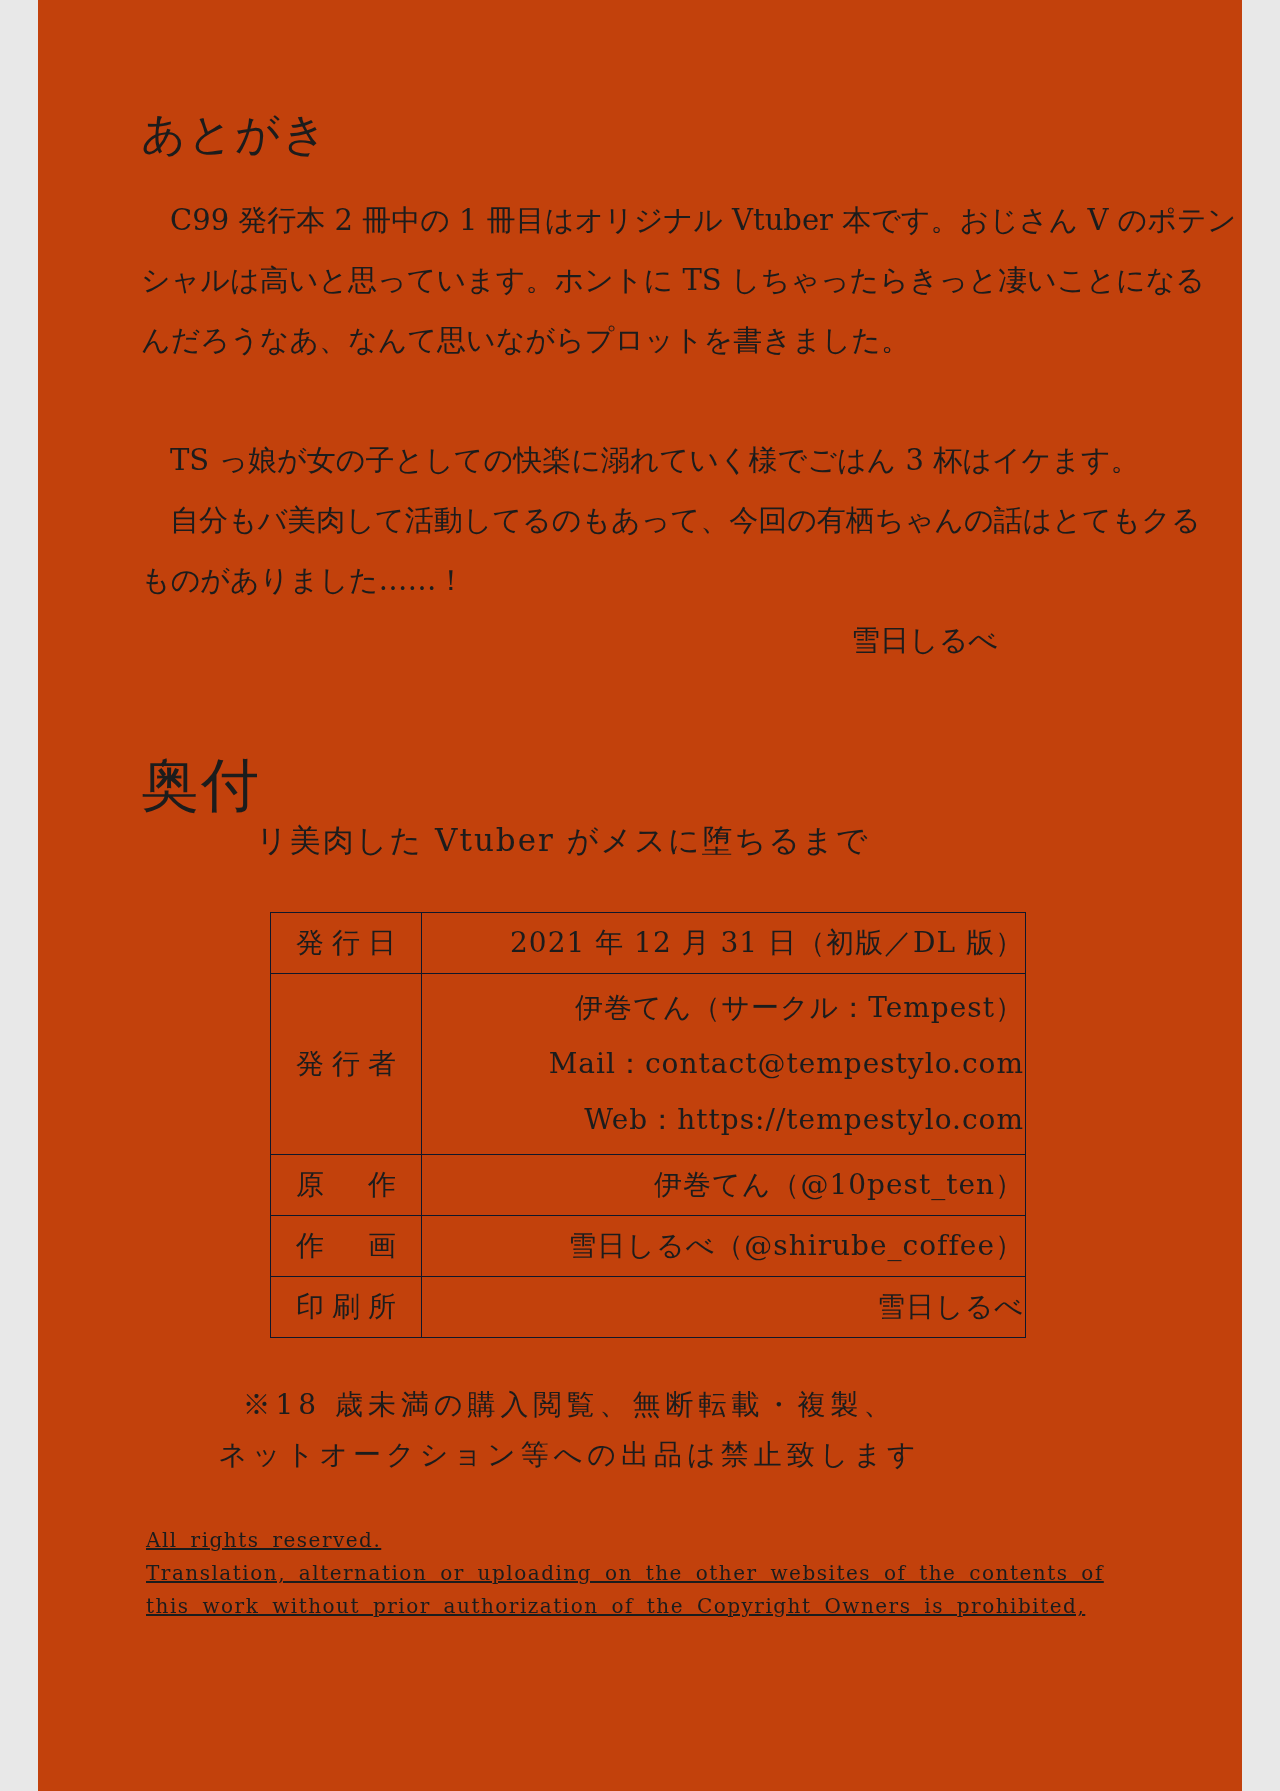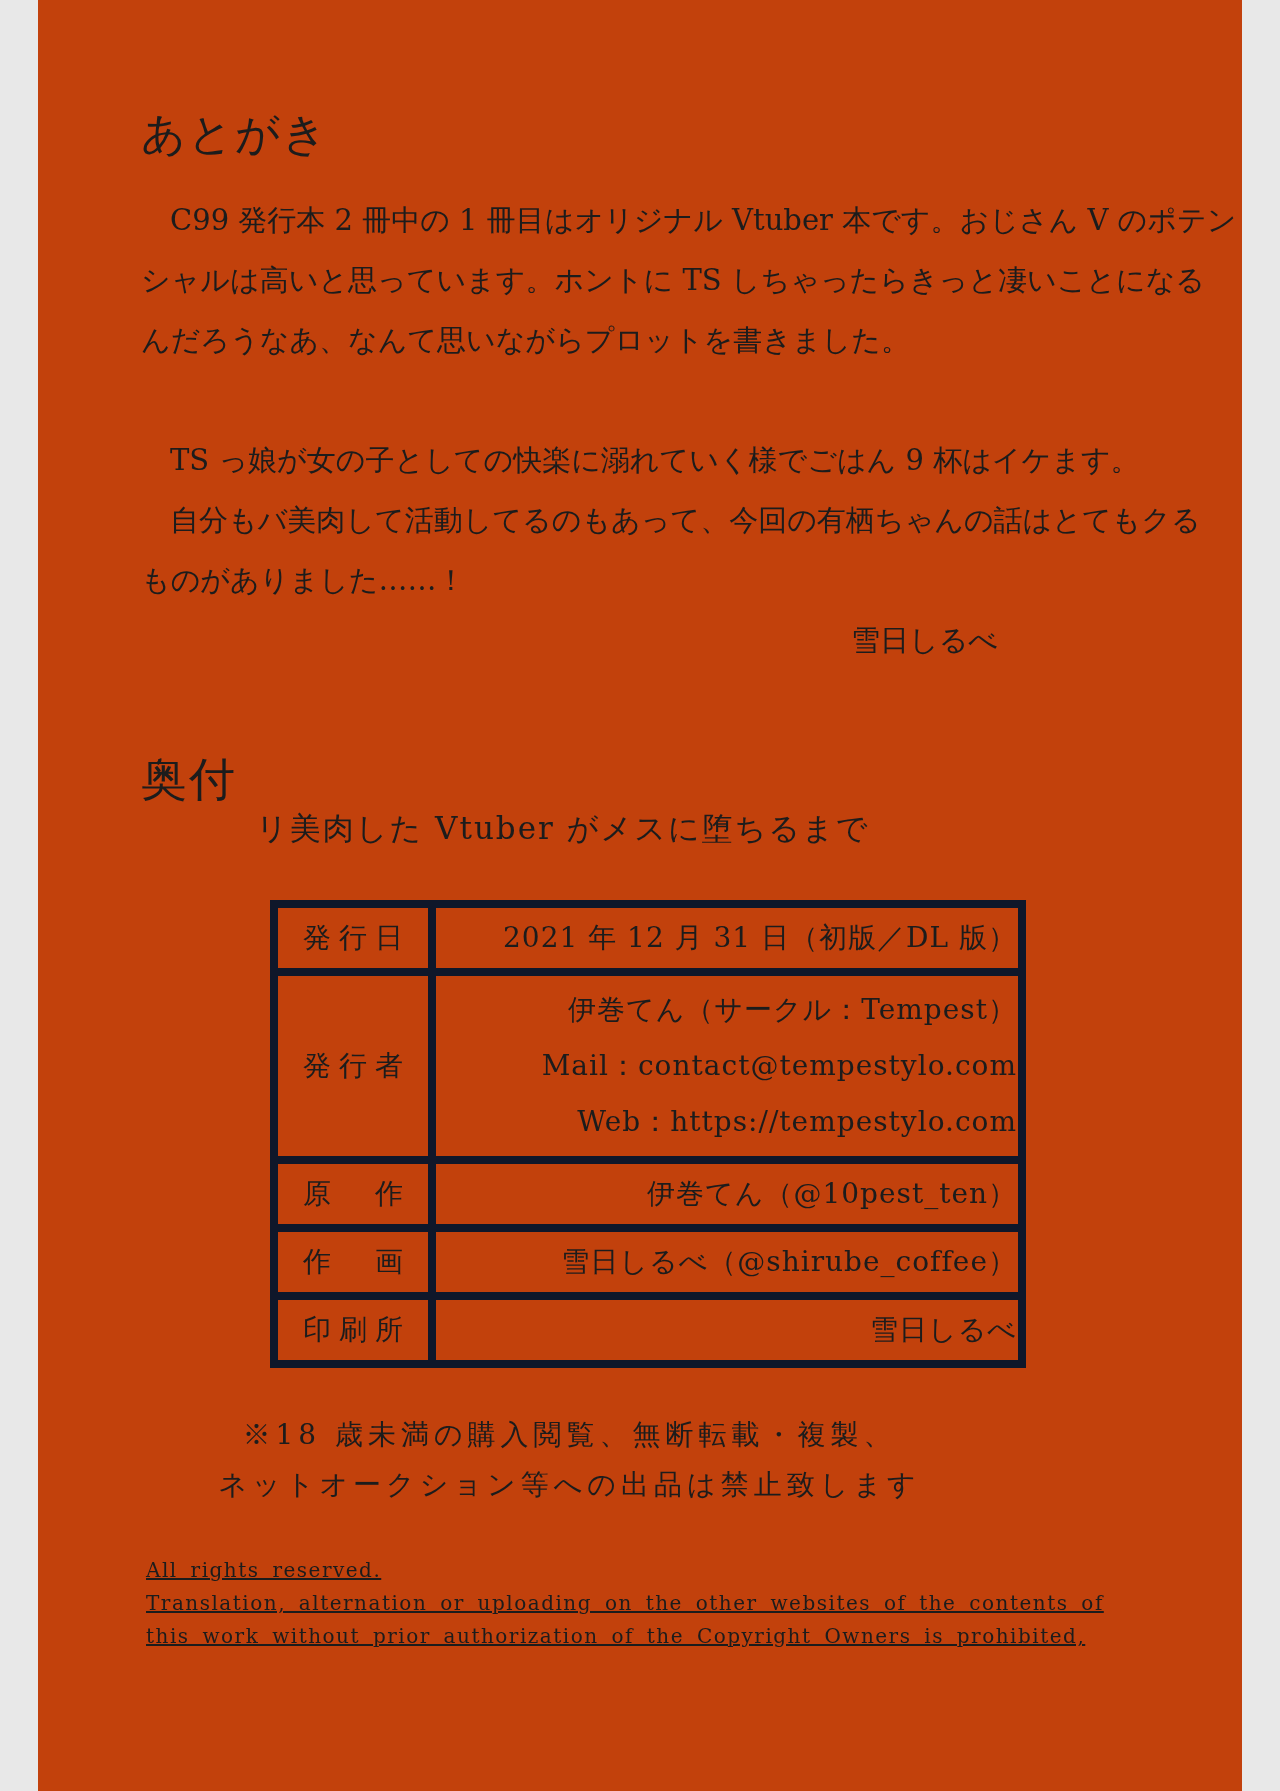--- a/index.html
+++ b/index.html
@@ -113,7 +113,7 @@
 
 
       <div class="para second">
-        <div class="line">　TS っ娘が女の子としての快楽に溺れていく様でごはん 9 杯はイケます。</div>
+        <div class="line">　TS っ娘が女の子としての快楽に溺れていく様でごはん 3 杯はイケます。</div>
         <div class="line">　自分もバ美肉して活動してるのもあって、今回の有栖ちゃんの話はとてもクる</div>
         <div class="line">ものがありました……！</div>
       </div>

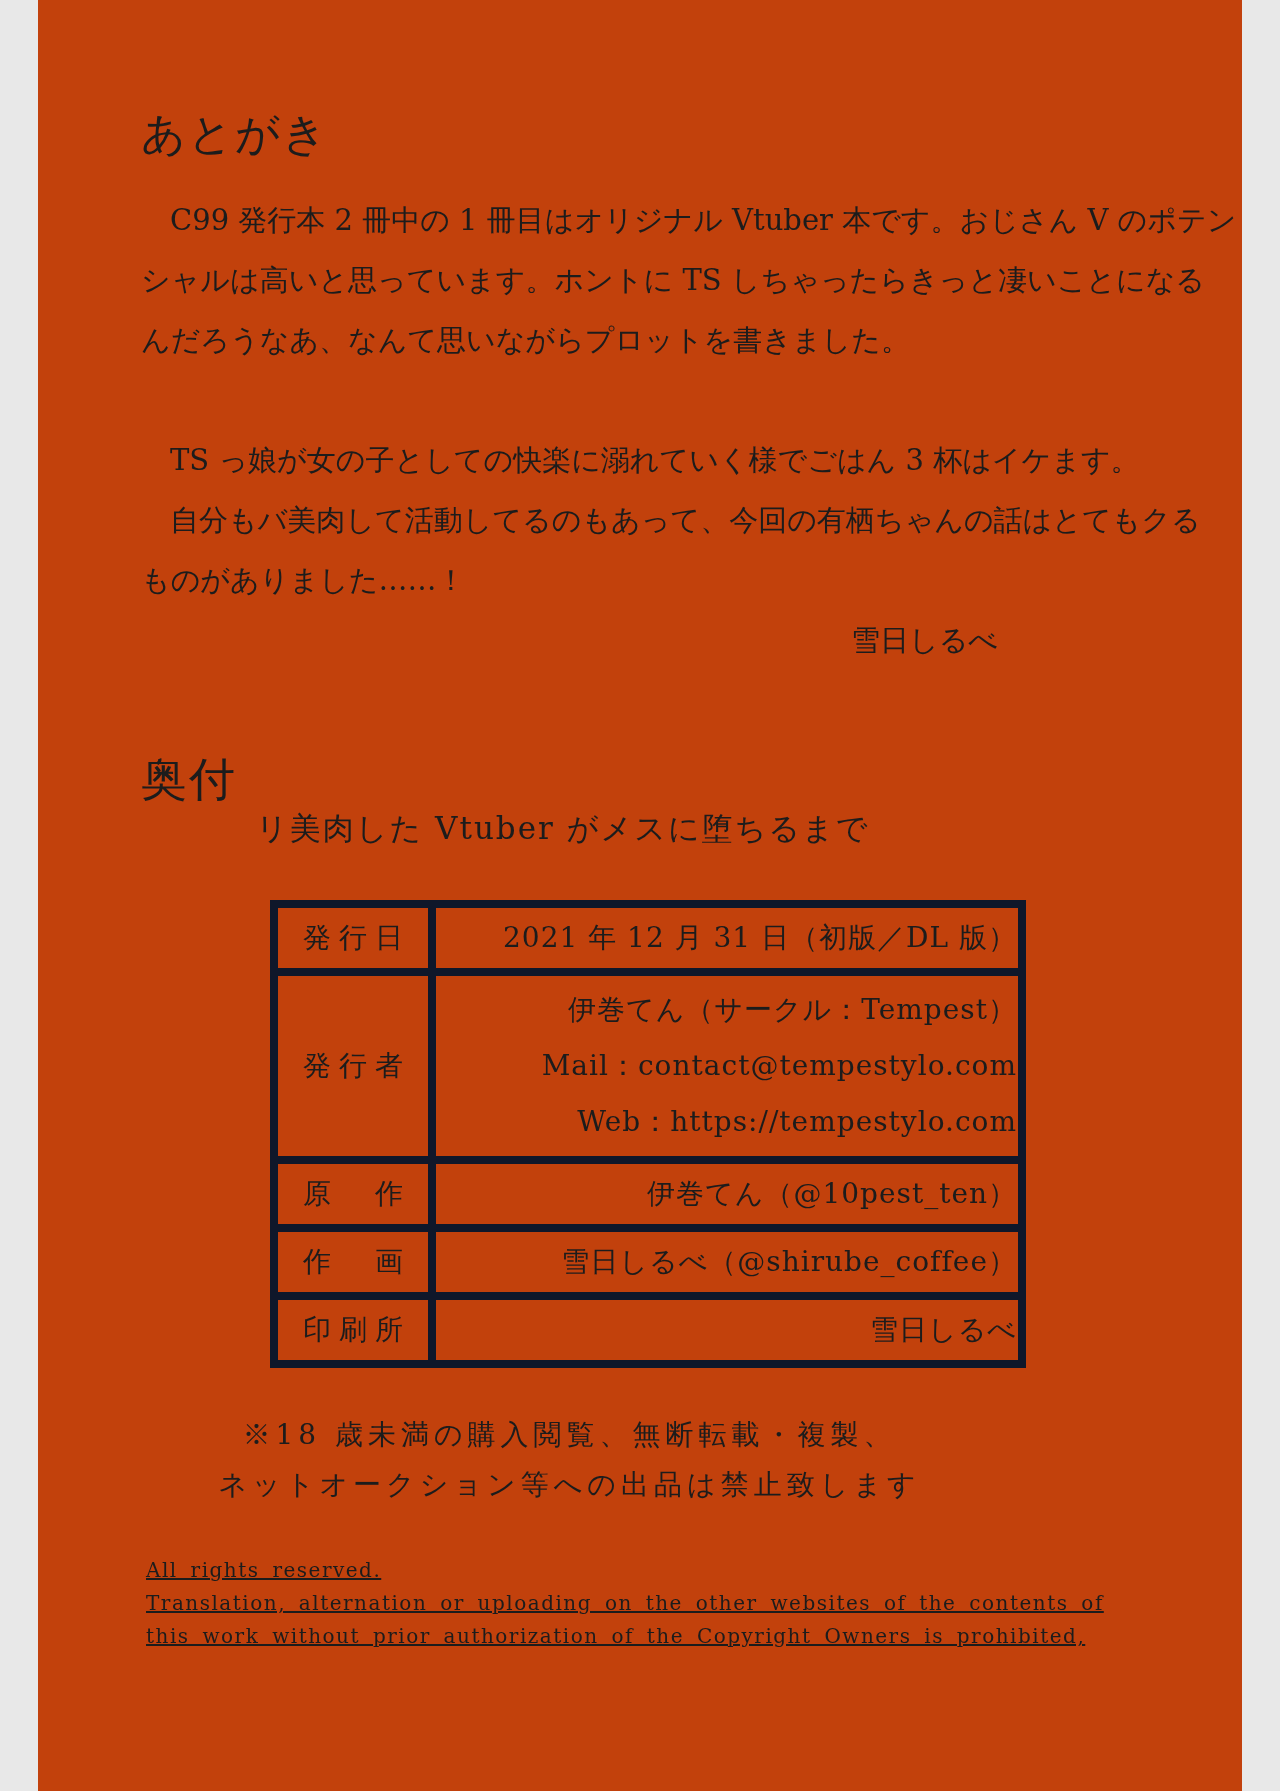--- a/index.html
+++ b/index.html
@@ -40,7 +40,7 @@
   .para.second { margin-top: 60px; }
 
   h2.colophon-heading {
-    font-size: 46px;
+    font-size: 58px;
     font-weight: normal;
     line-height: 1;
     margin: 86px 0 0 0;

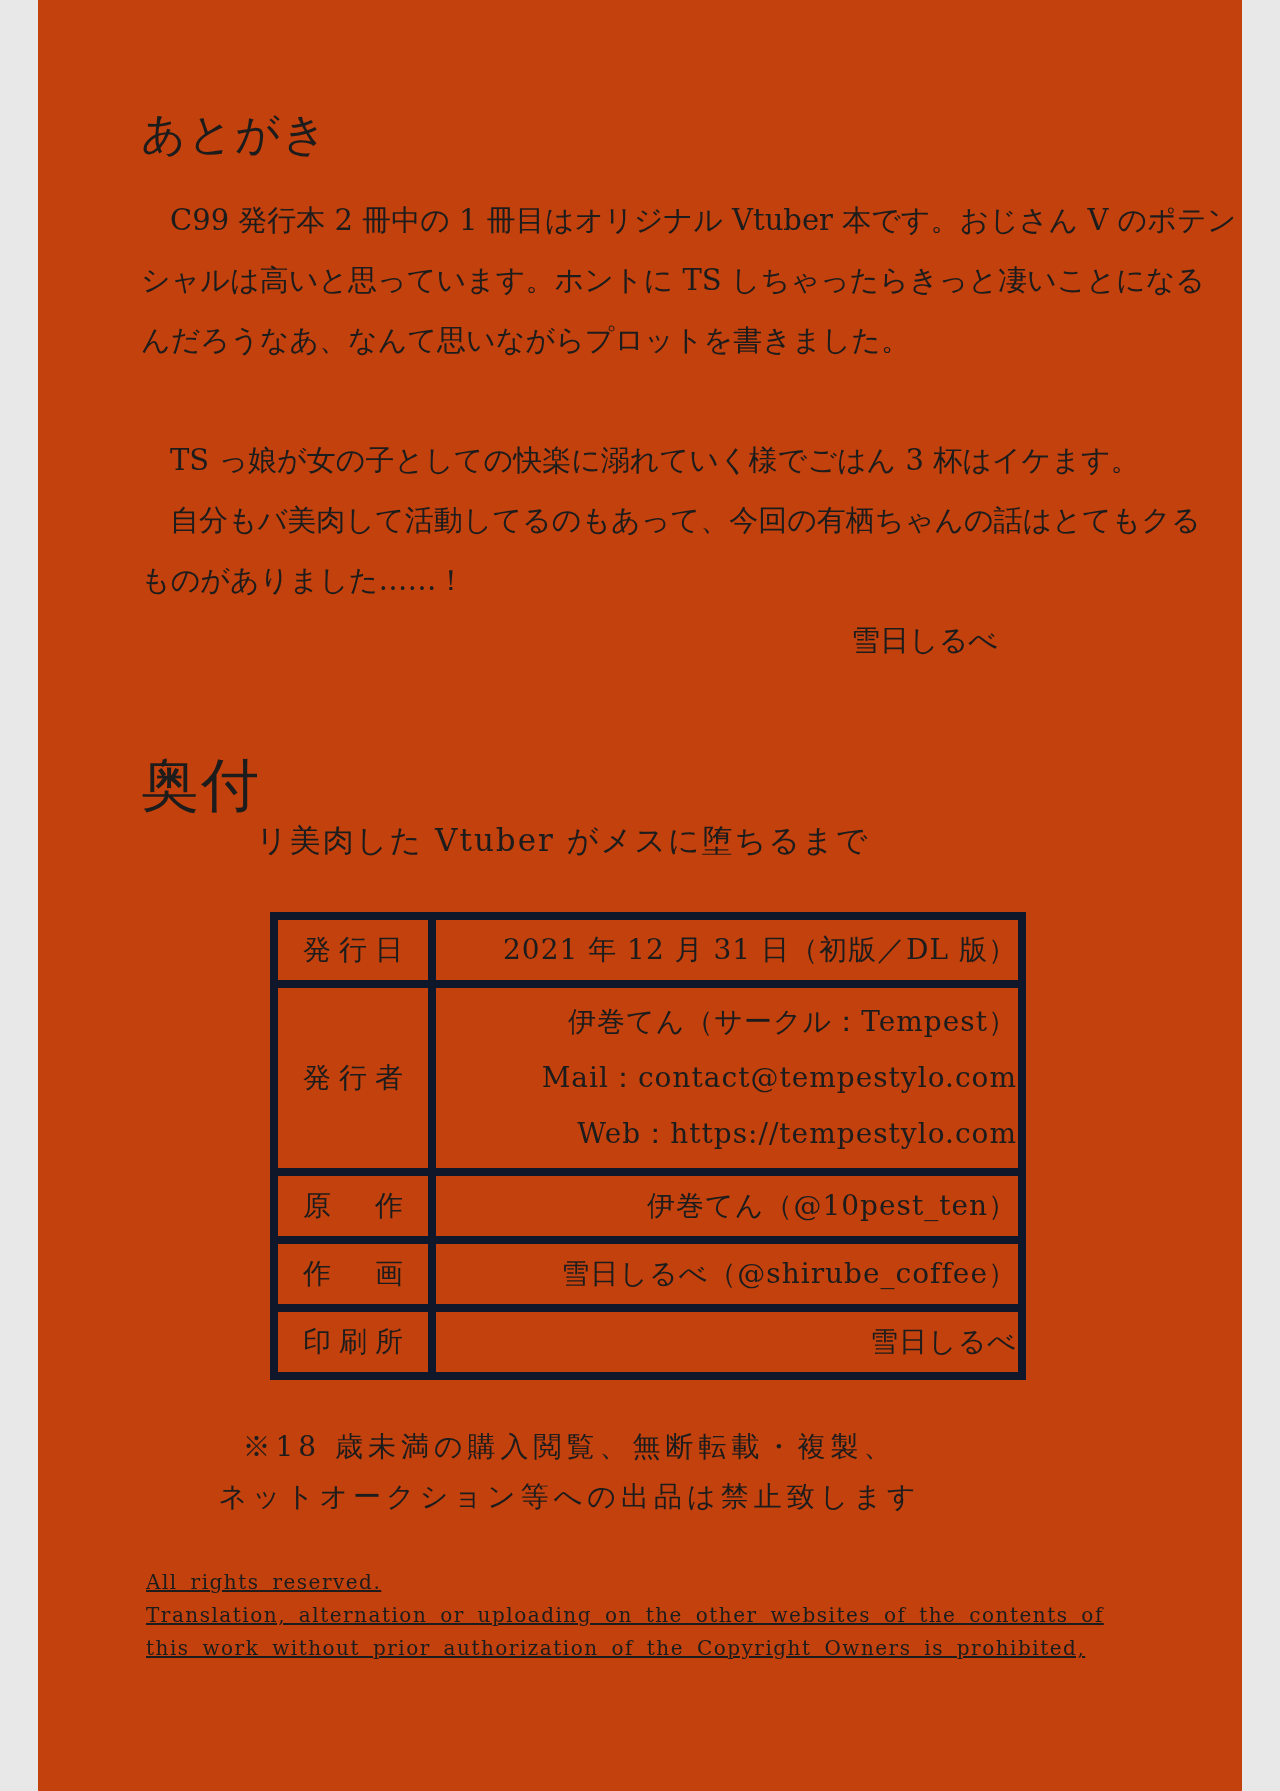--- a/index.html
+++ b/index.html
@@ -61,7 +61,7 @@
     table-layout: fixed;
   }
   table.pub-table td {
-    border: 8px solid #0f172a;
+    border: 1px solid #0f172a;
     font-size: 28px;
     vertical-align: middle;
   }

